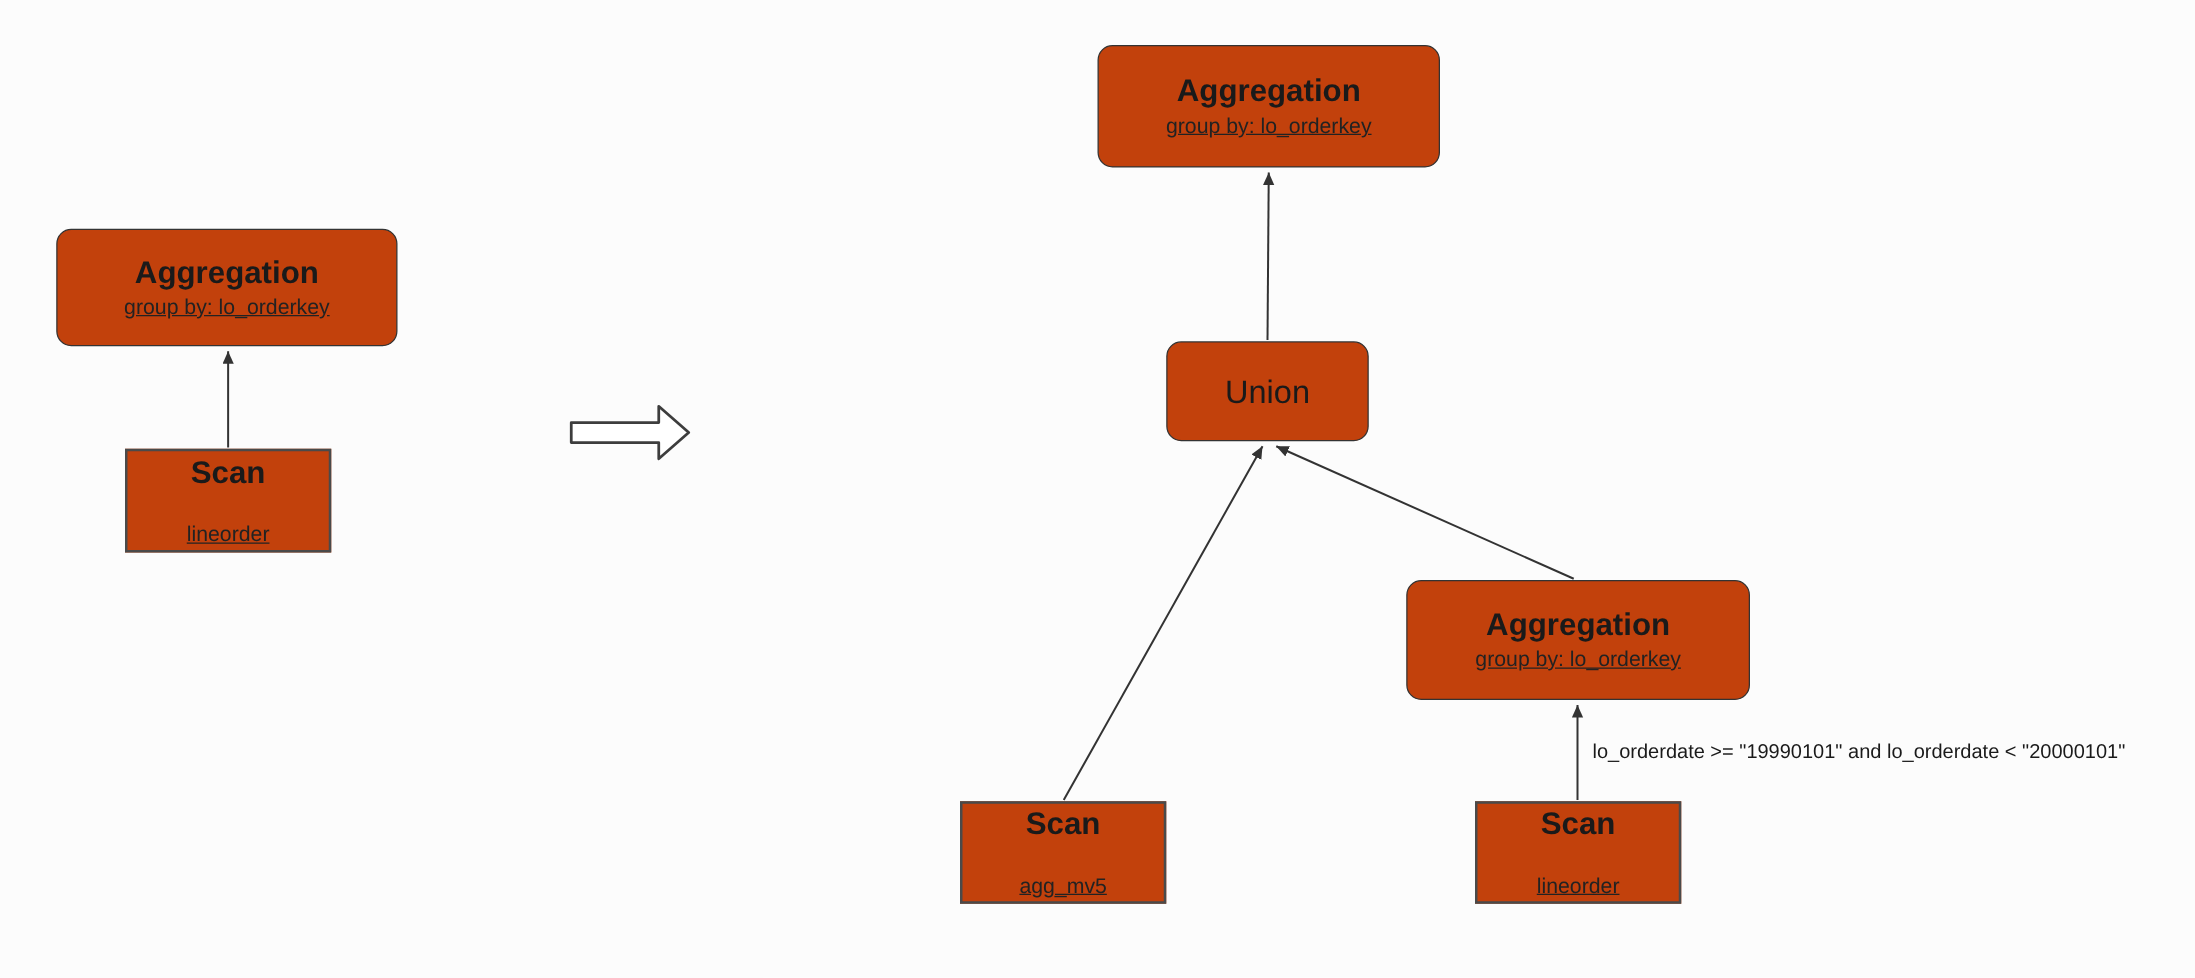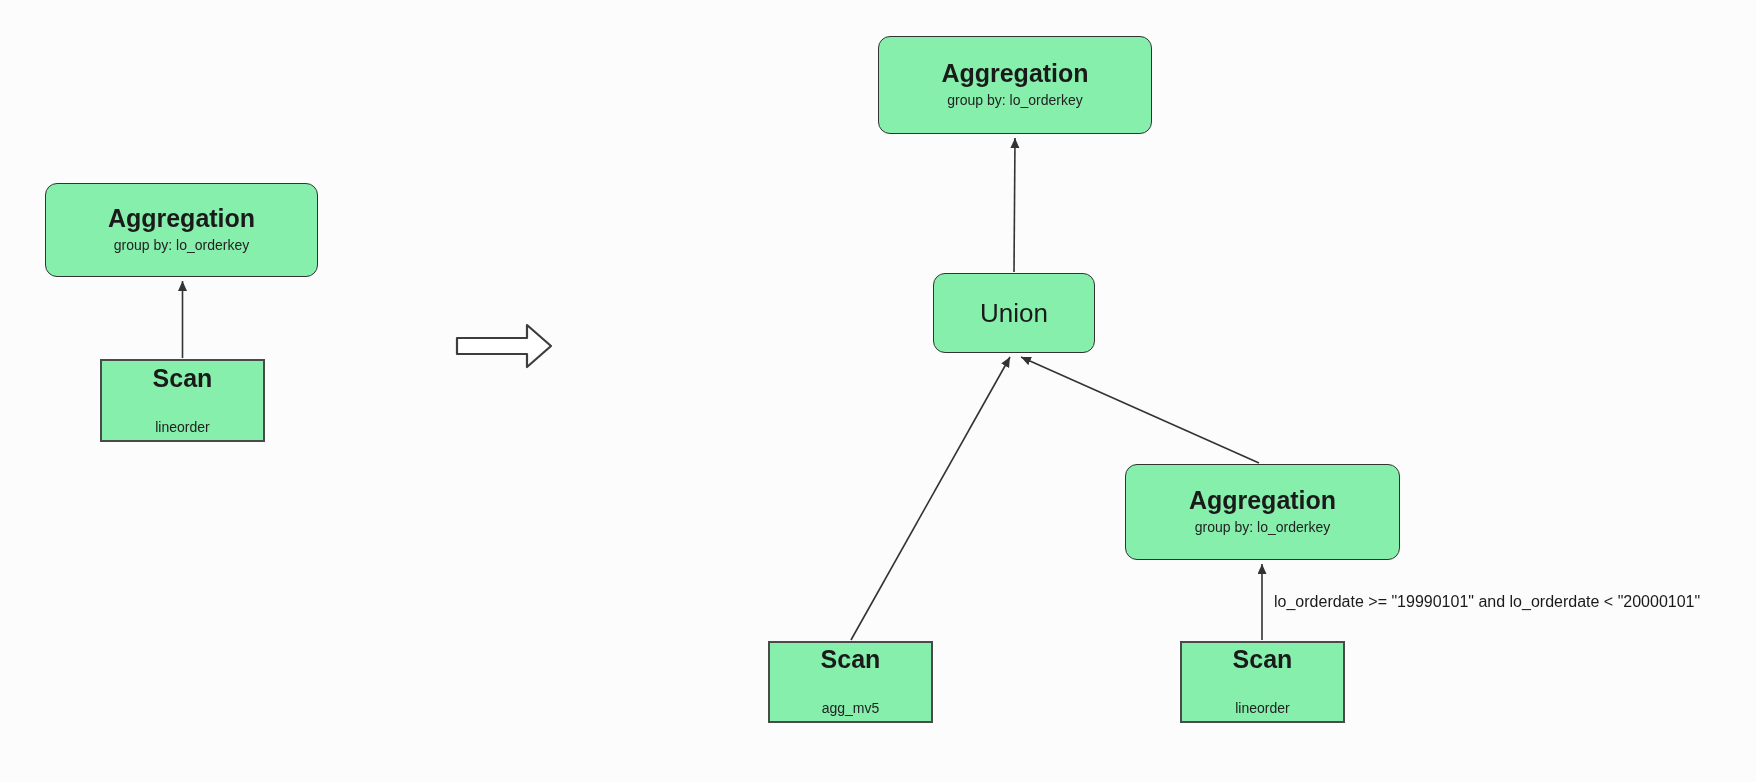--- a/index.html
+++ b/index.html
@@ -28,7 +28,7 @@
   .node {
     position: absolute;
     box-sizing: border-box;
-    background: #86efac;
+    background: #c2410c;
     border: 1.6px solid #333333;
     display: flex;
     flex-direction: column;

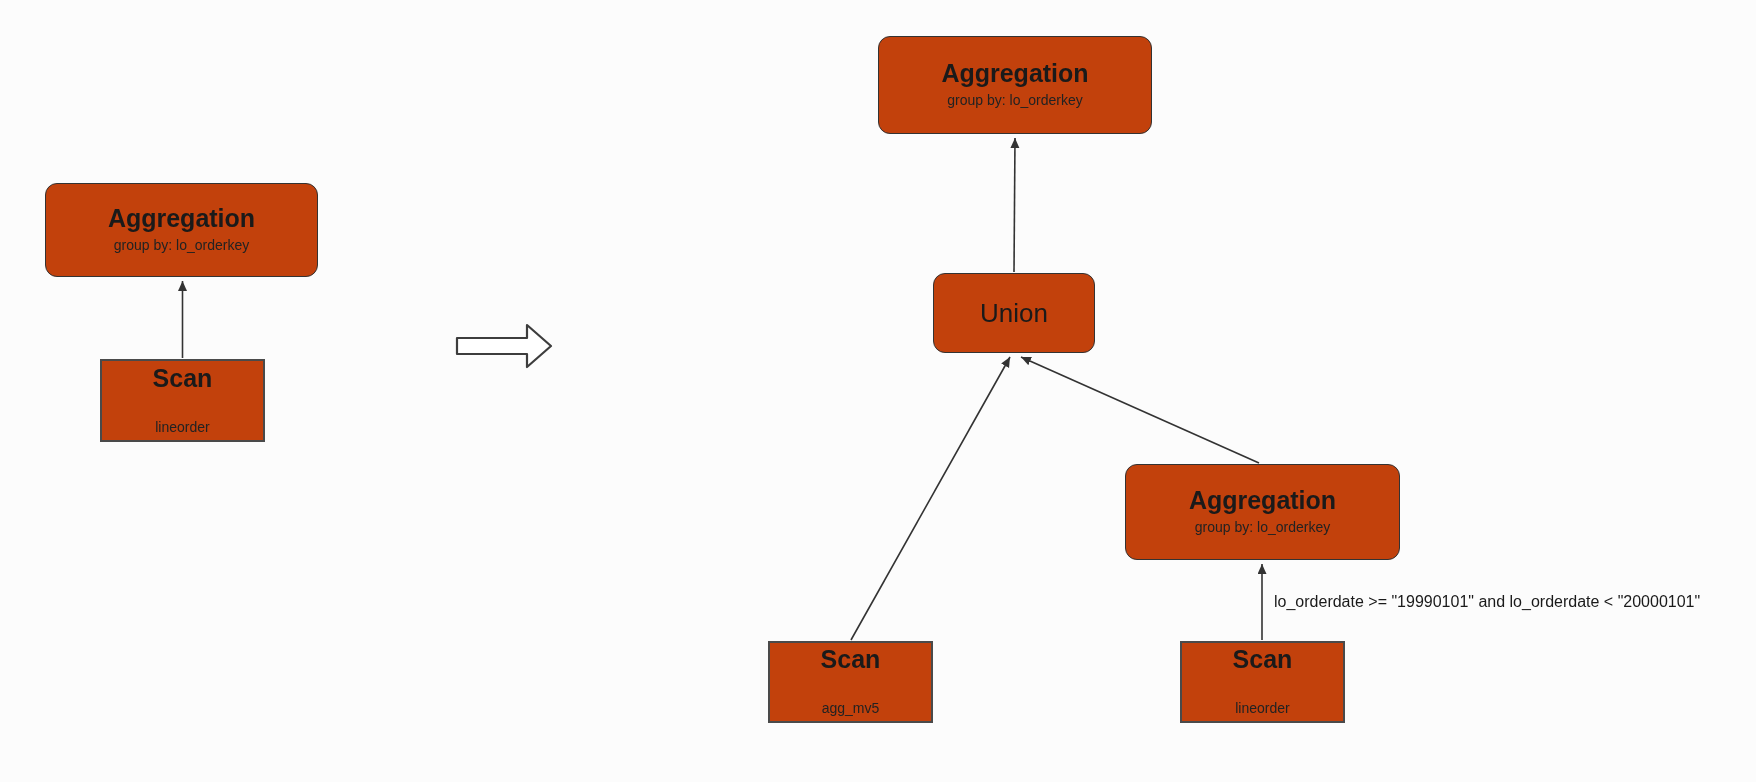--- a/index.html
+++ b/index.html
@@ -58,11 +58,12 @@
     font-size: 26px;
   }
   .node-sub {
-    font-size: 14px;
+    font-size: 17px;
     font-weight: 400;
     line-height: 21px;
     color: #222222;
     white-space: nowrap;
+    text-decoration: underline;
   }
   .edge-label {
     position: absolute;

